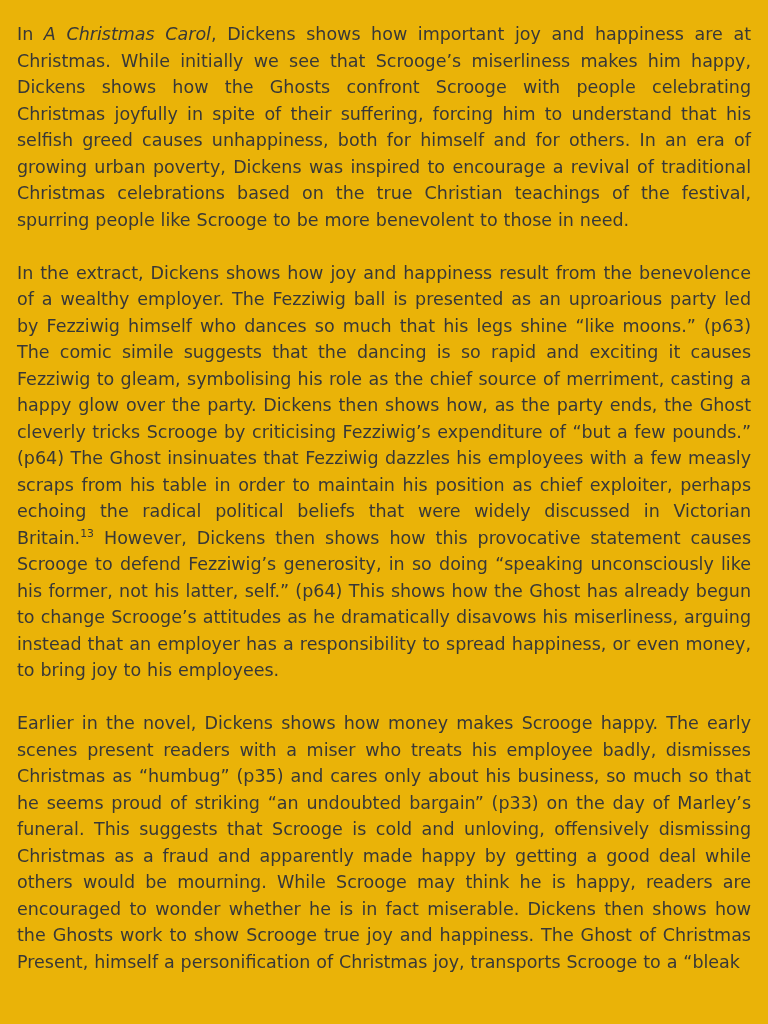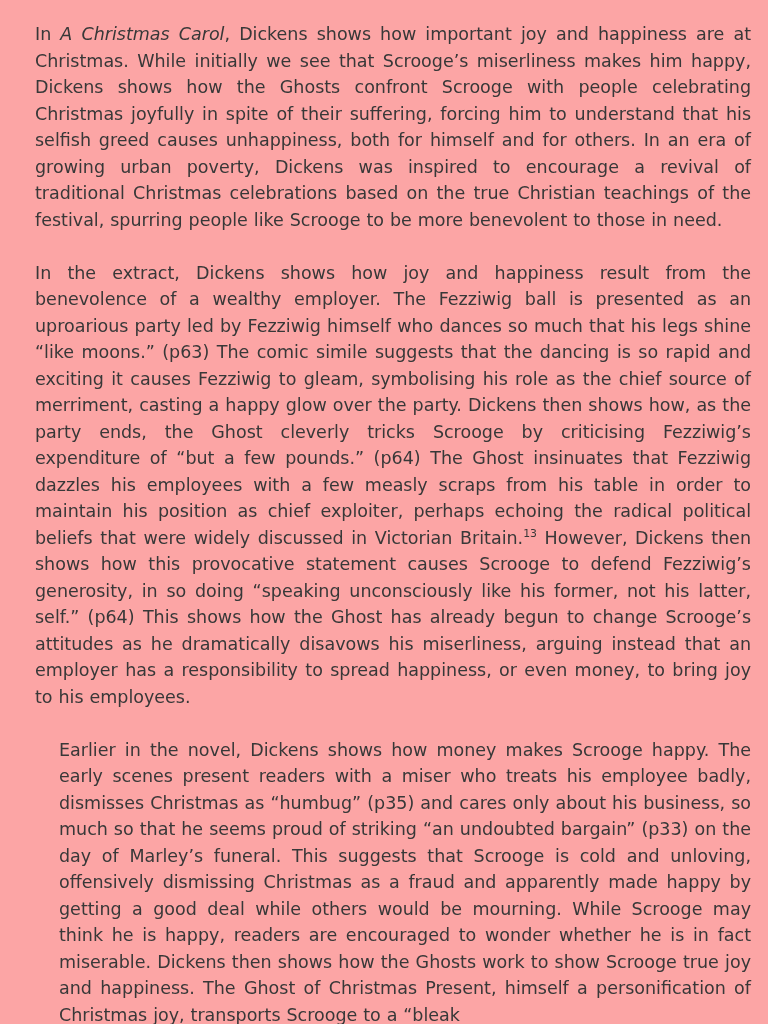--- a/index.html
+++ b/index.html
@@ -16,8 +16,8 @@
     box-sizing: border-box;
     width: 768px;
     height: 1024px;
-    padding: 21px 17px 0 35px;
-    background: #fca5a5;
+    padding: 21px 17px 0 17px;
+    background: #eab308;
   }
   .essay p.para {
     margin: 0 0 26.5px 0;

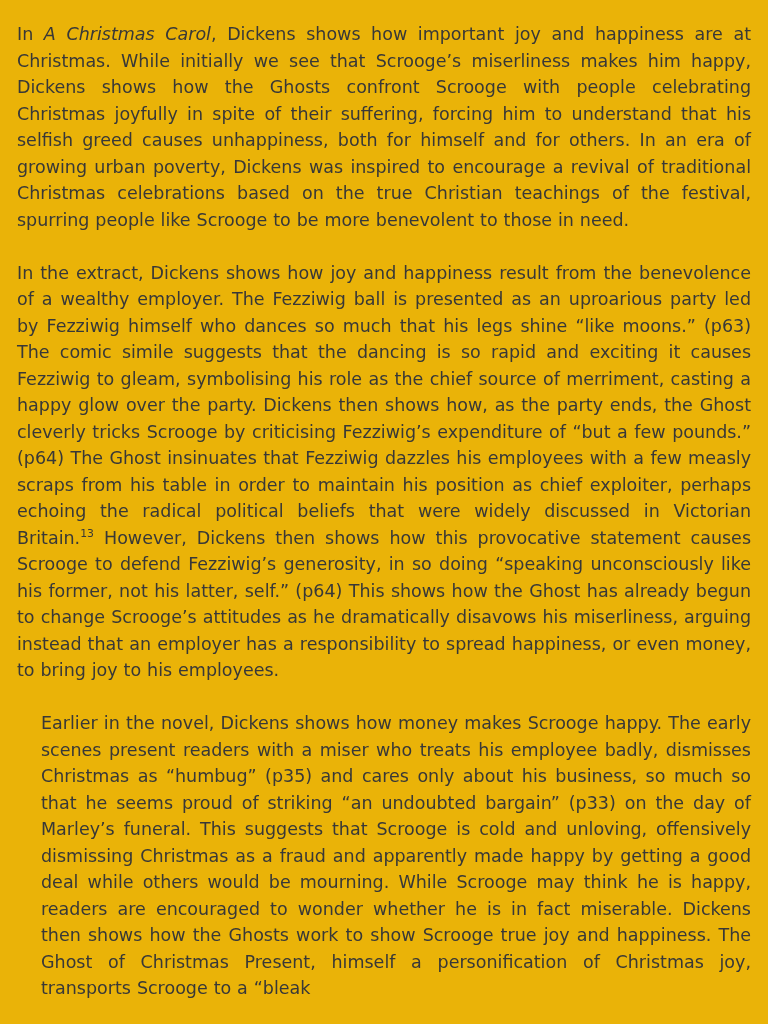--- a/index.html
+++ b/index.html
@@ -31,7 +31,6 @@
   }
   .essay p.para:last-child {
     margin-bottom: 0;
-    margin-left: 24px;
   }
   .essay em {
     font-style: italic;

